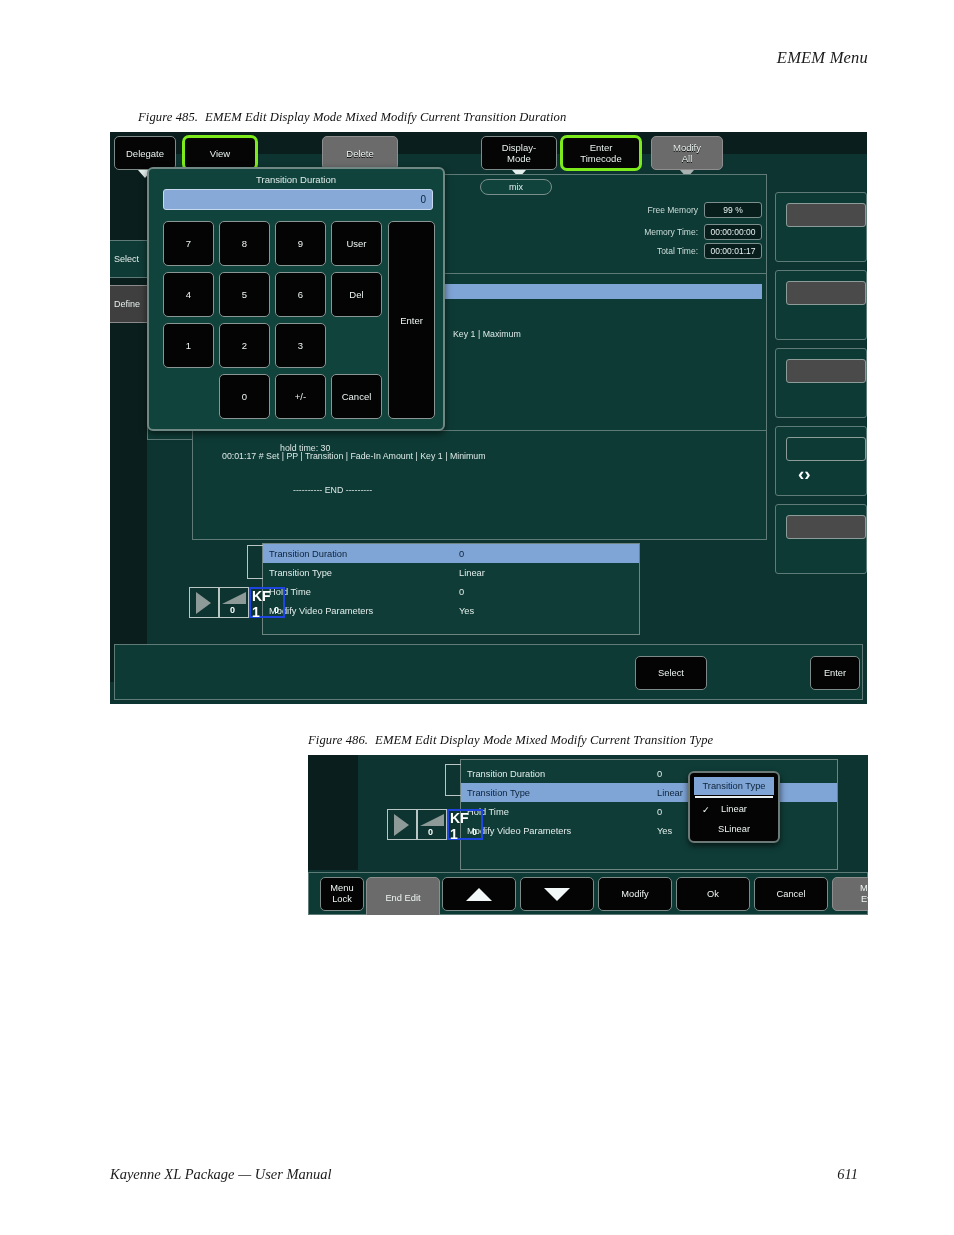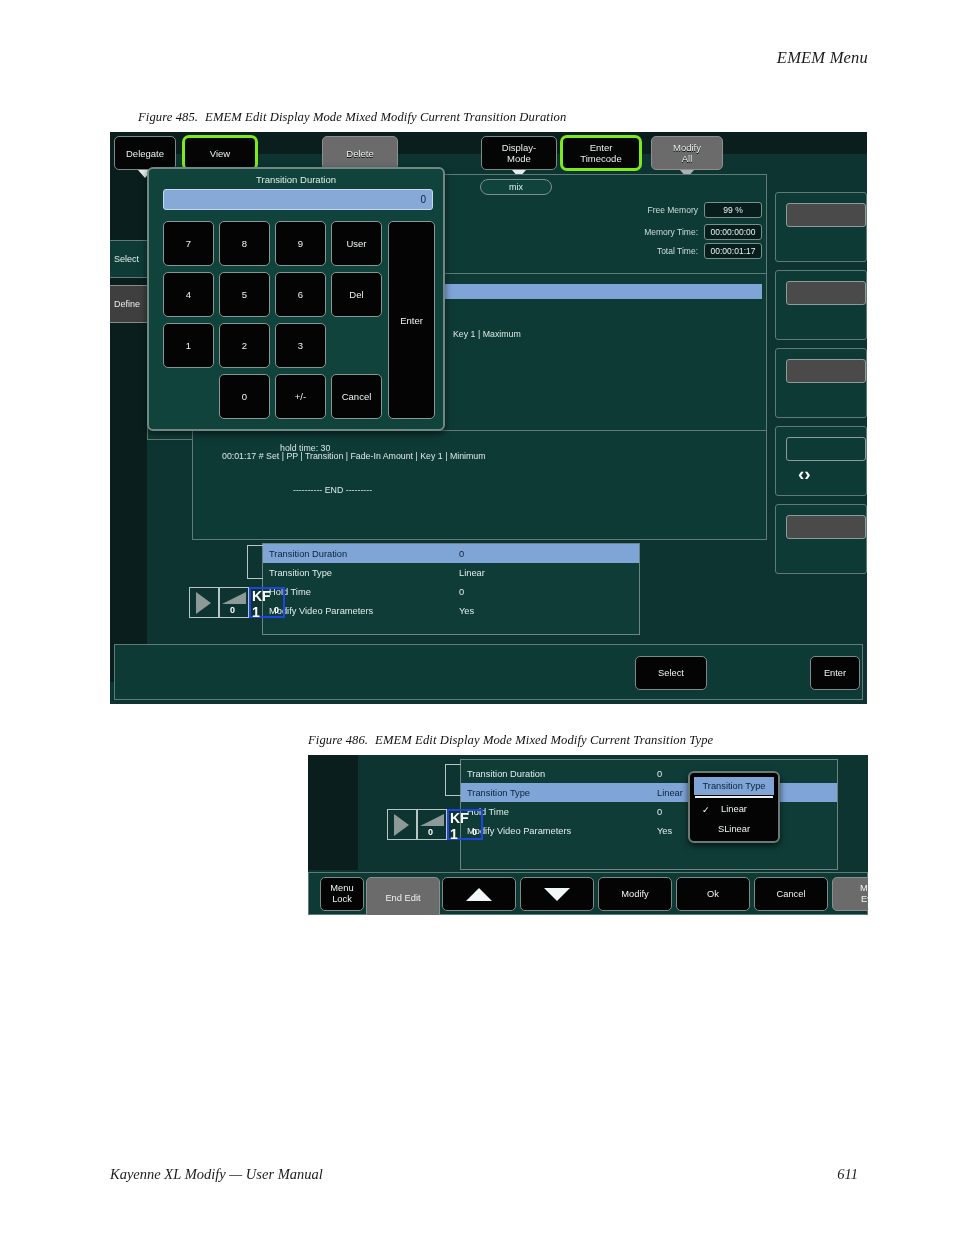--- a/index.html
+++ b/index.html
@@ -433,7 +433,7 @@
 </div>
 
 <div class="footer">
-  <span>Kayenne XL Modify  —  User Manual</span>
+  <span>Kayenne XL Package  —  User Manual</span>
   <span>611</span>
 </div>
 

